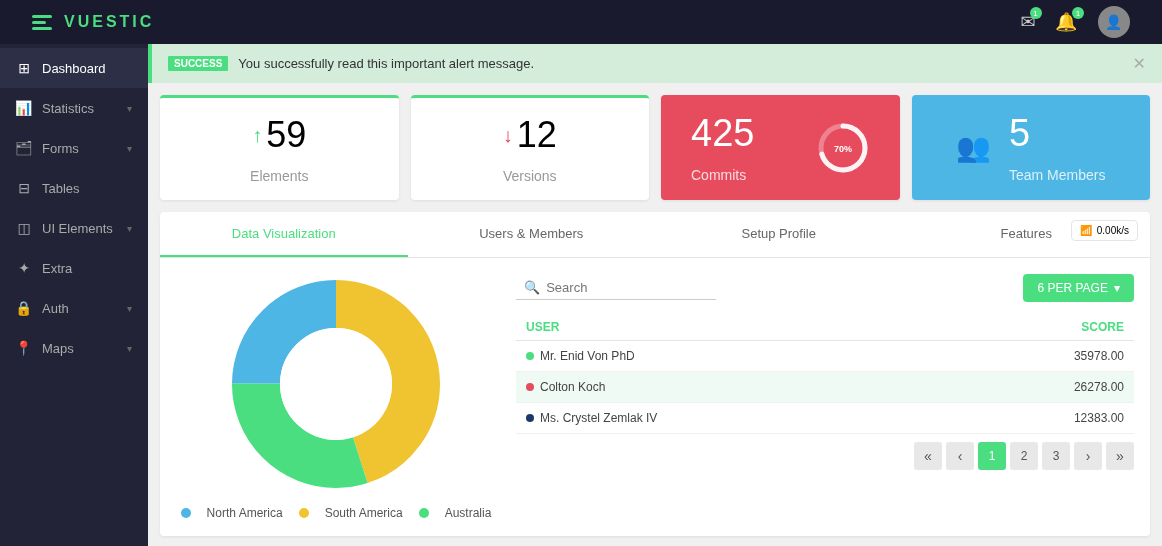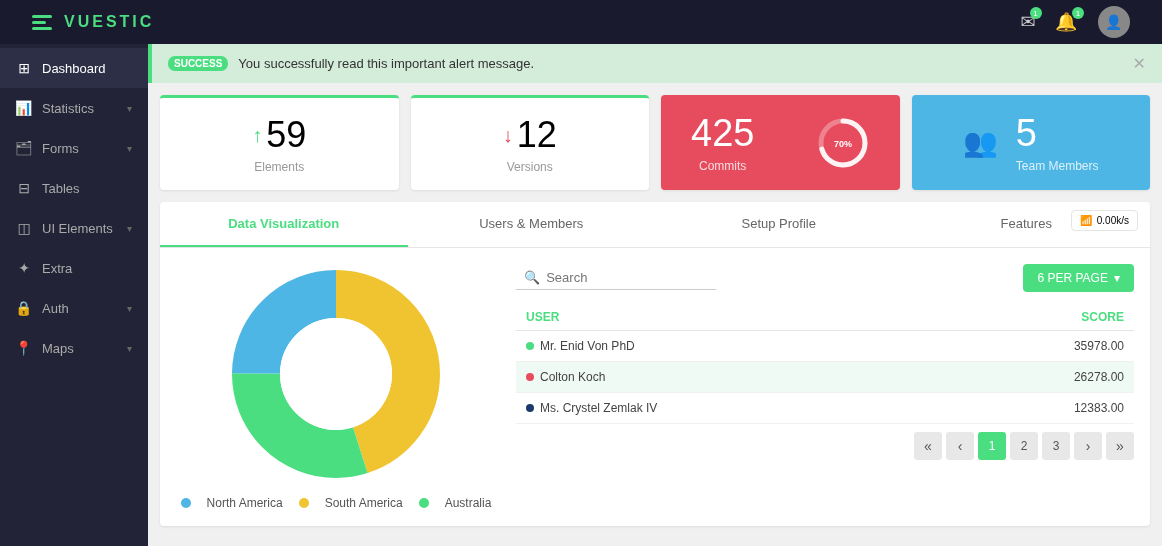--- a/index.html
+++ b/index.html
@@ -129,7 +129,7 @@
       font-size: 10px;
       font-weight: 700;
       padding: 2px 6px;
-      border-radius: 7px;
+      border-radius: 1px;
     }
     .alert-close {
       margin-left: auto;

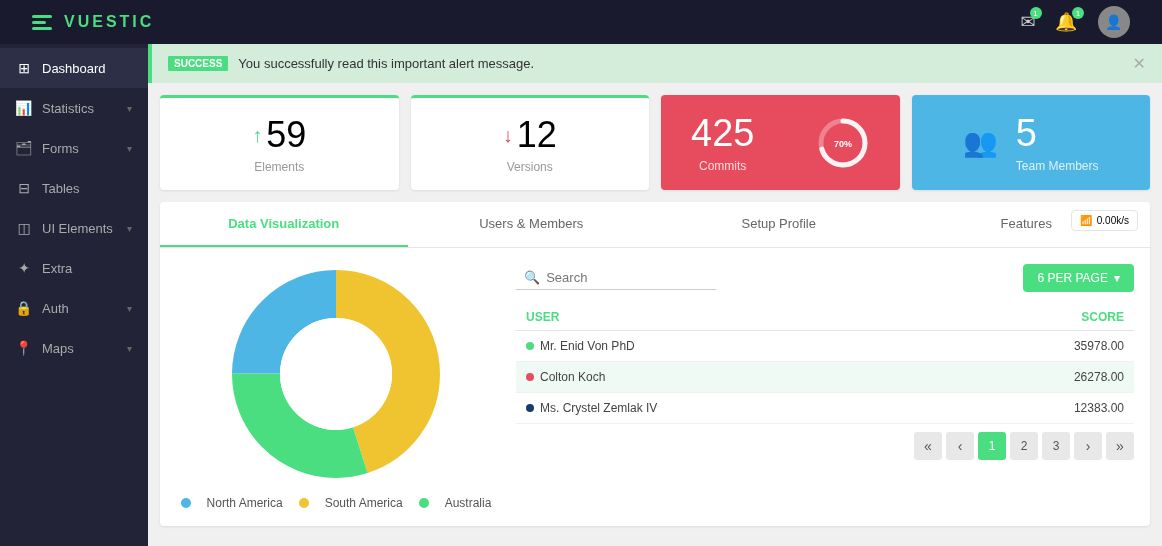--- a/index.html
+++ b/index.html
@@ -169,10 +169,9 @@
     }
     .stat-arrow-up { color: #4ade80; font-size: 20px; }
     .stat-label {
-      font-size: 12px;
+      font-size: 14px;
       color: #999;
-      margin-top: 4px;
-      text-align: center;
+      margin-top: 12px;
     }
     .stat-label-white { color: rgba(255,255,255,0.8); }
     .stat-card.red-bg .stat-value { color: #fff; font-size: 42px; font-weight: 400; }

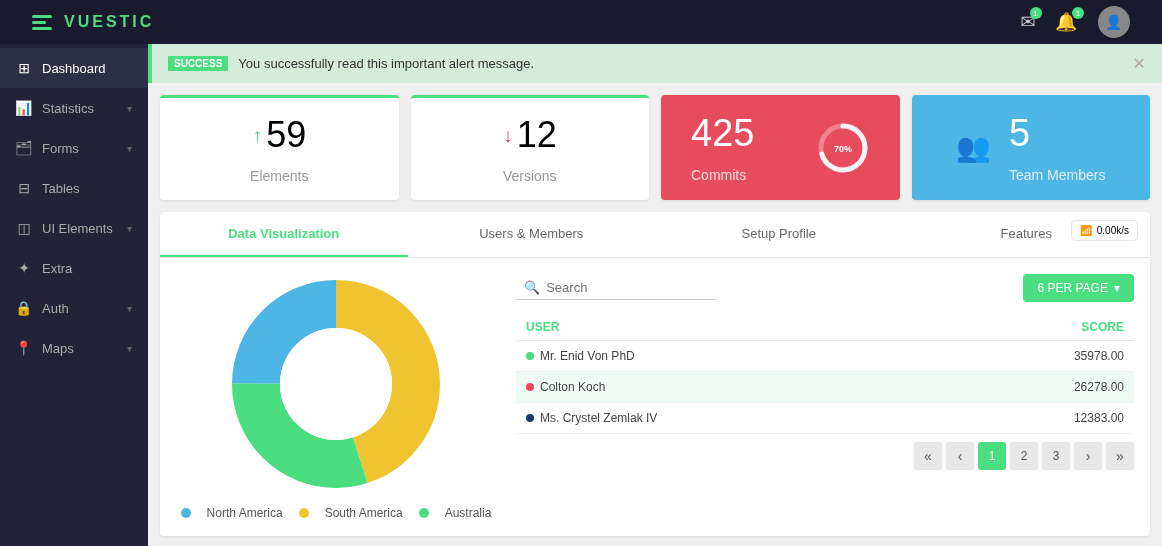--- a/index.html
+++ b/index.html
@@ -214,7 +214,7 @@
     .tab.active {
       color: #4ade80;
       border-bottom: 2px solid #4ade80;
-      font-weight: 700;
+      font-weight: 400;
     }
     .wifi-badge {
       position: absolute;

